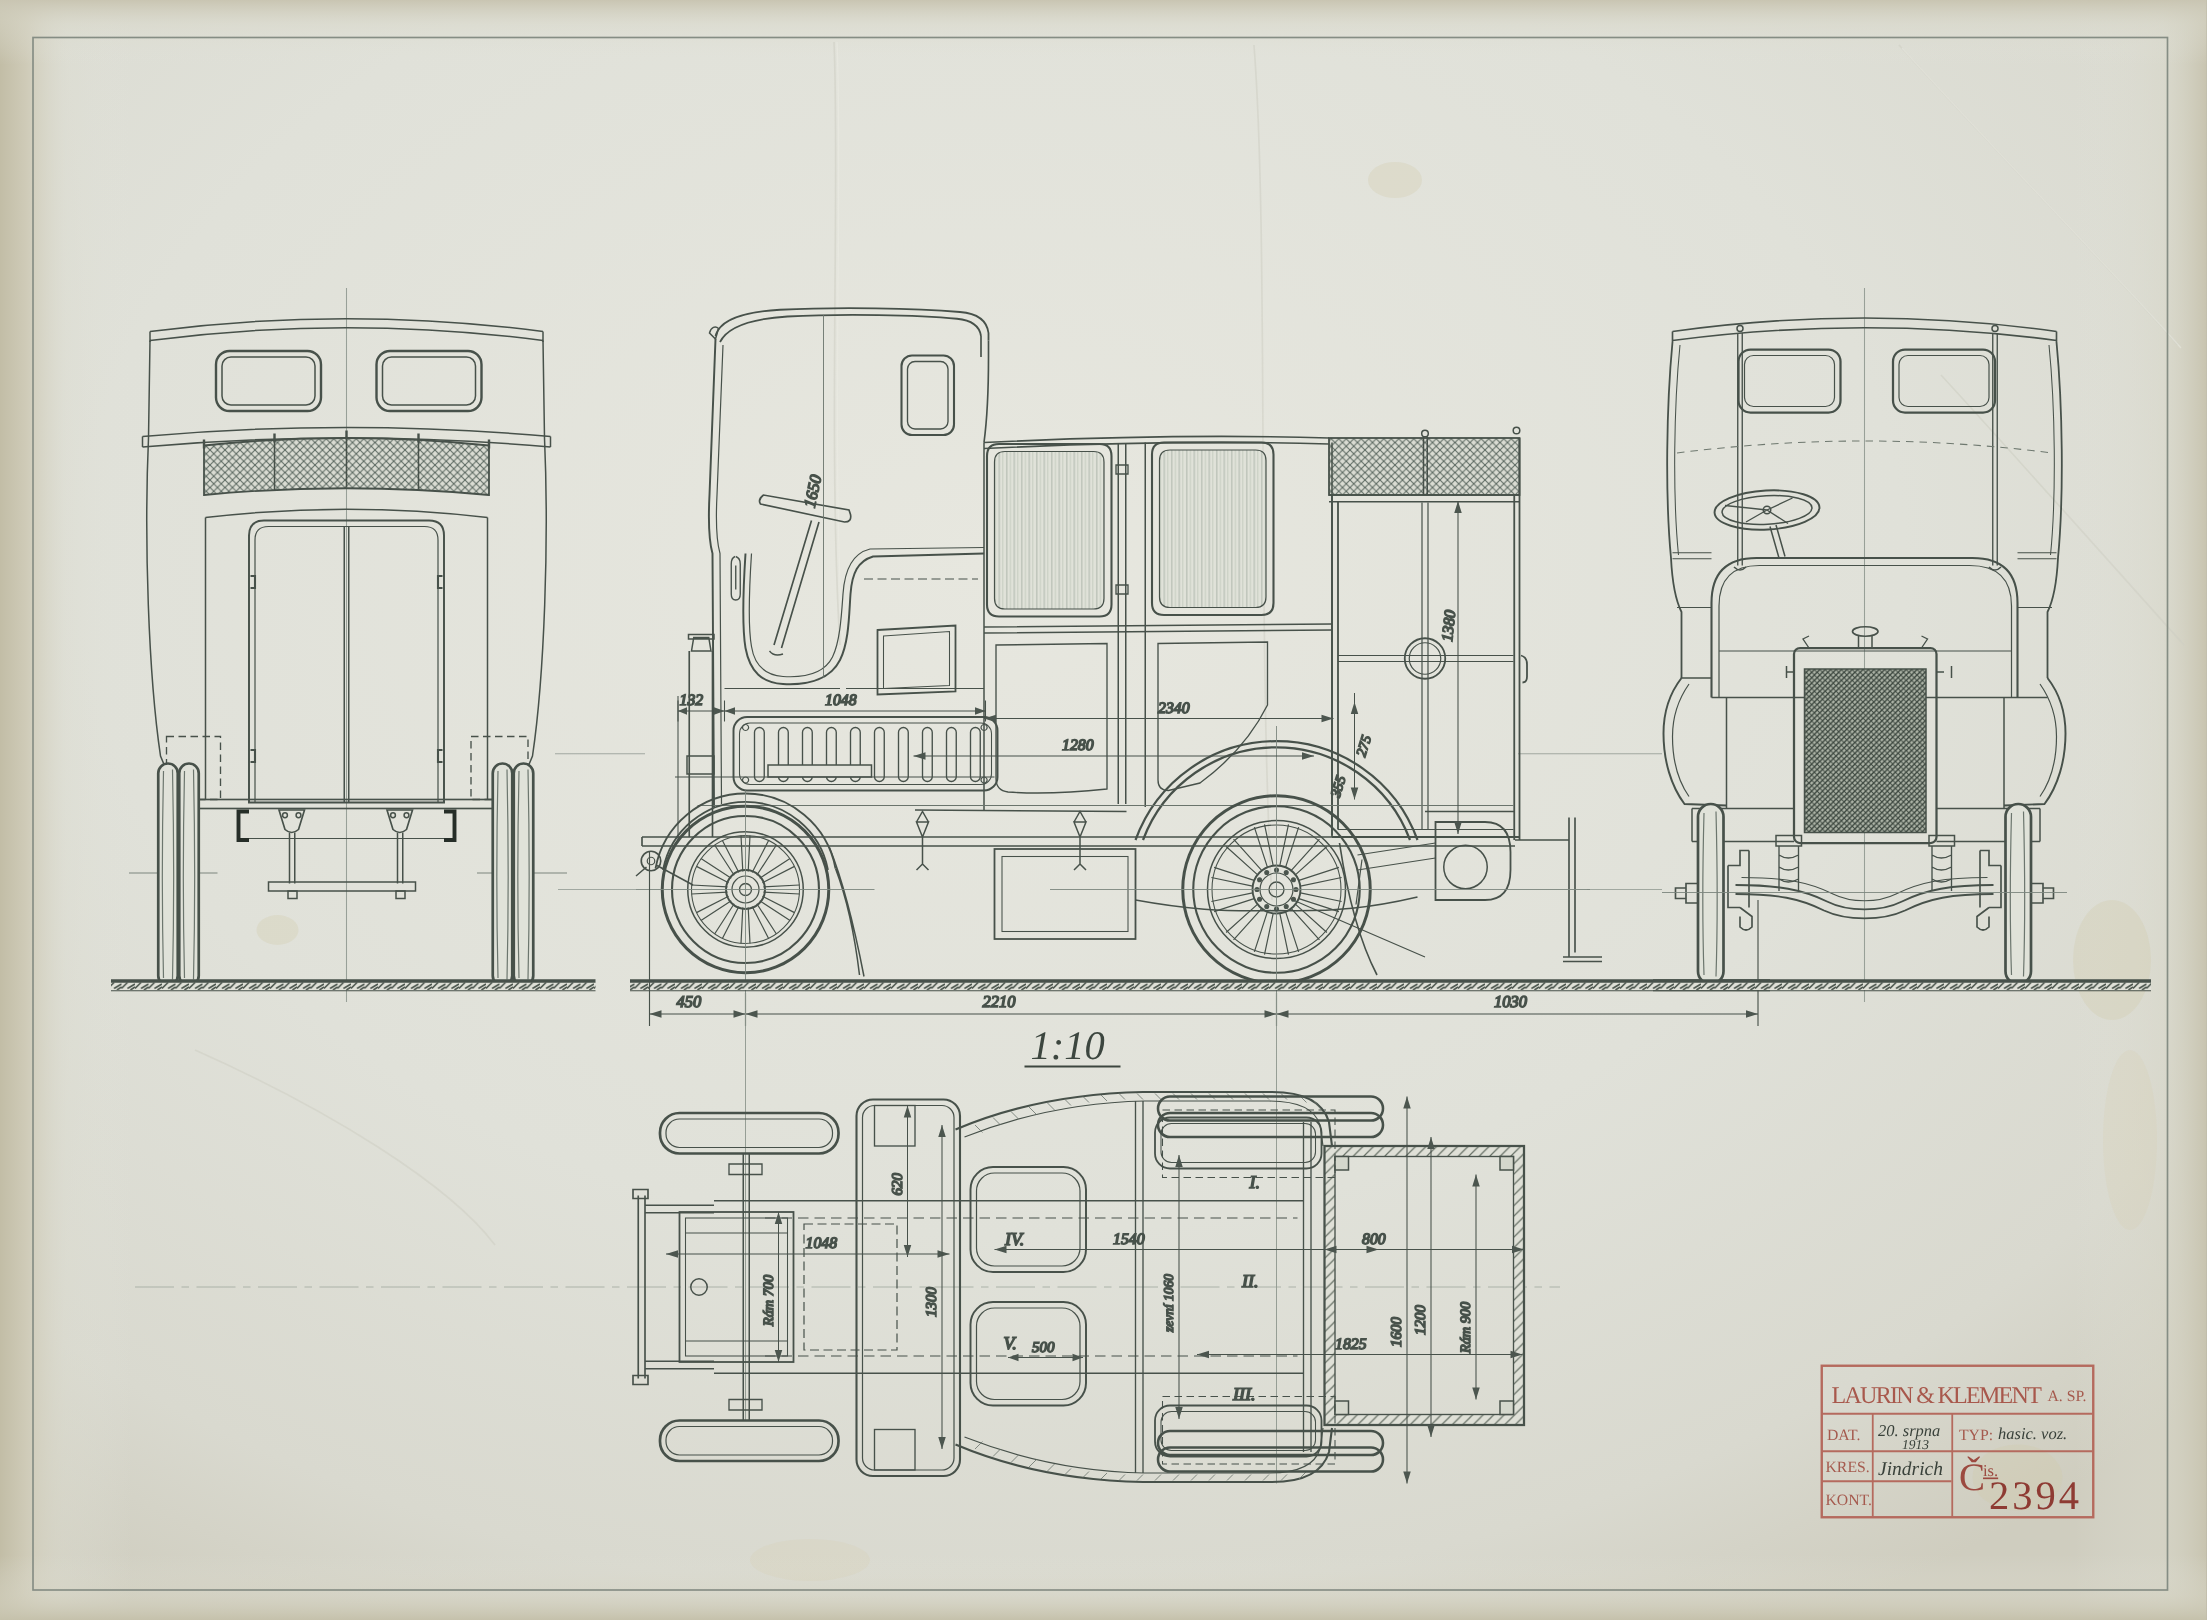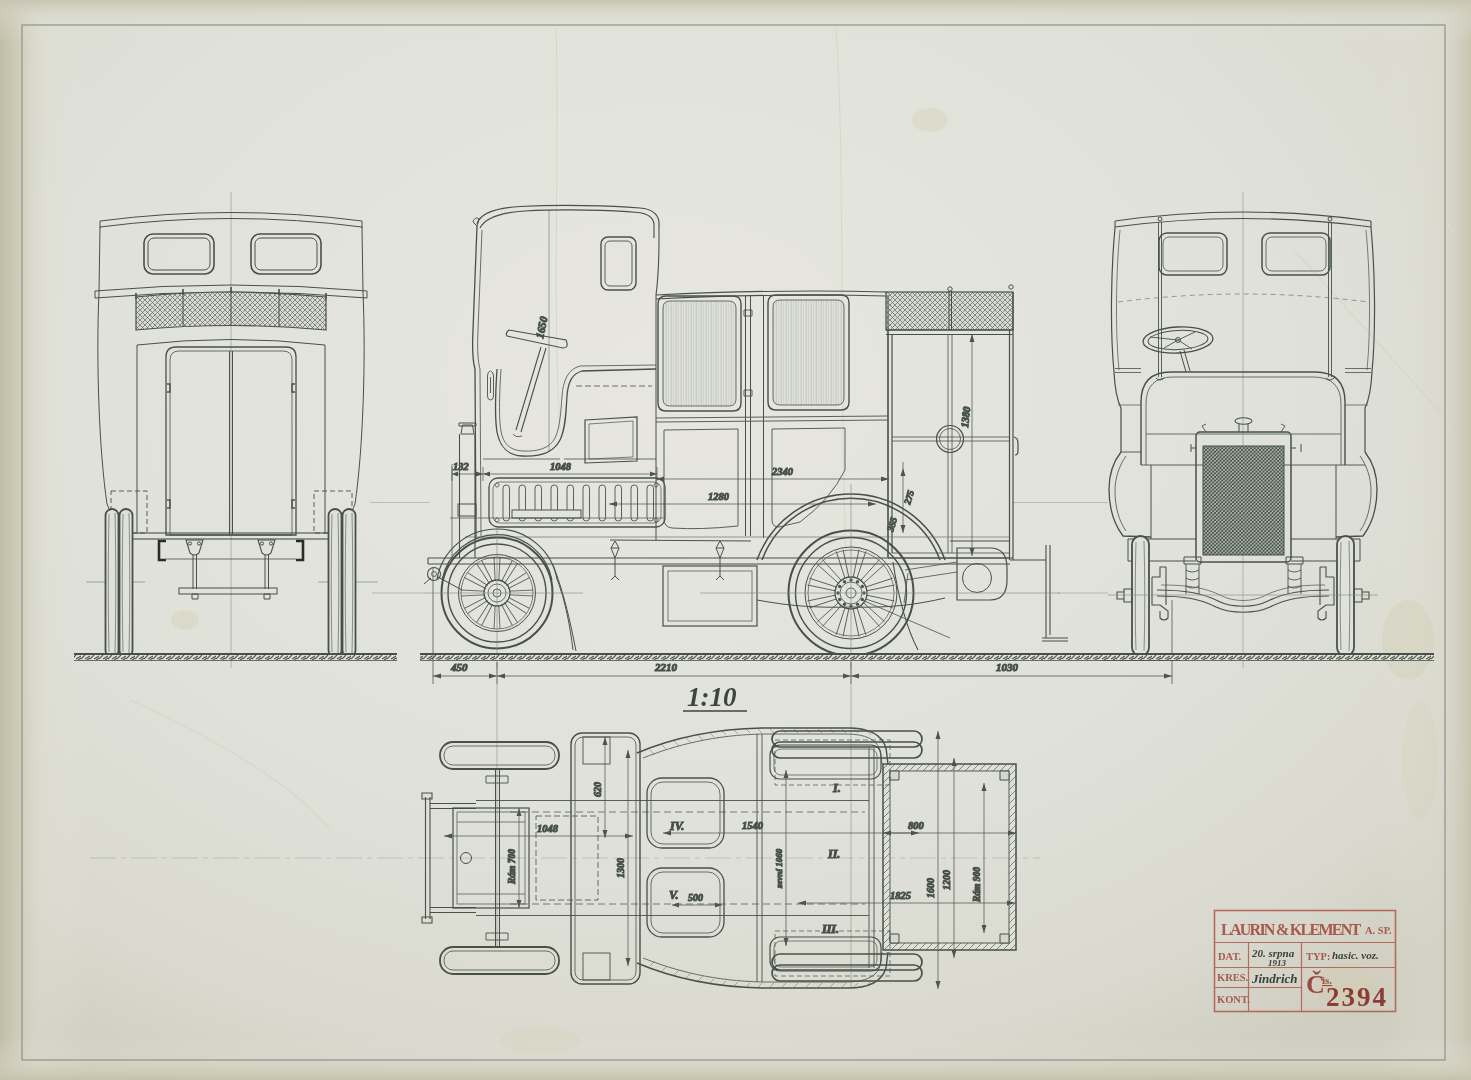--- a/index.html
+++ b/index.html
@@ -4,7 +4,7 @@
 <style>
   html,body{margin:0;padding:0;background:#b8b4a0;}
   #page{width:1471px;height:1080px;position:relative;overflow:hidden;
-        font-family:"Liberation Serif", serif;font-weight:bold;}
+        font-family:"Liberation Serif", serif;}
   svg{display:block;}
   .dim{font-family:"Liberation Serif", serif;font-style:italic;fill:#434c46;}
 </style>

